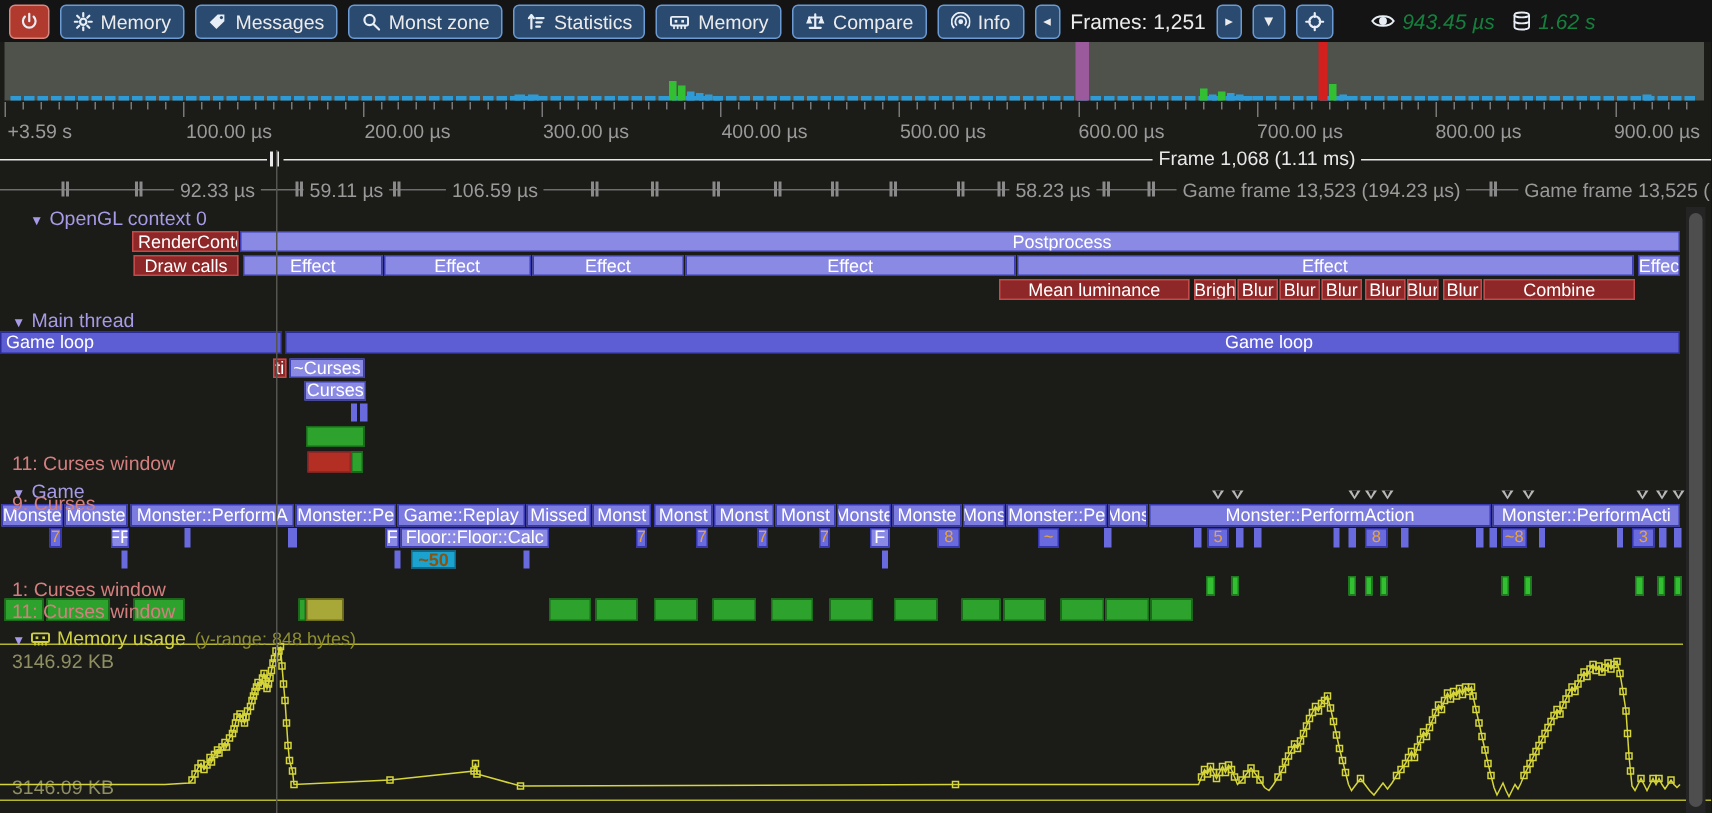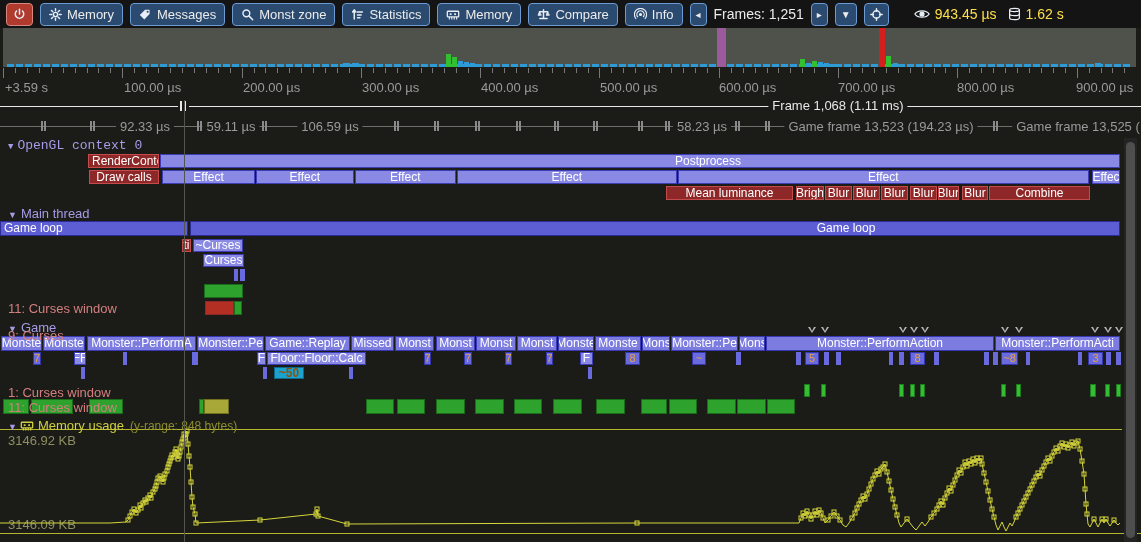--- a/index.html
+++ b/index.html
@@ -12,7 +12,7 @@
         border-radius:4px;color:#ececec;font-size:13px;padding:2px 8px;height:17px;cursor:pointer;}
   .tbtn.power{background:#b03a2e;border-color:#d98880;padding:2px 6px;}
   .tbtn.mini{padding:2px 5px;font-size:10px;}
-  .tstat{display:inline-flex;gap:5px;color:#fde047;font-size:14px;}
+  .tstat{display:inline-flex;gap:5px;color:#15803d;font-size:14px;font-style:italic;}
   .ttext{color:#ececec;font-size:14px;}
   .icon{display:inline-flex;align-items:center;}
   

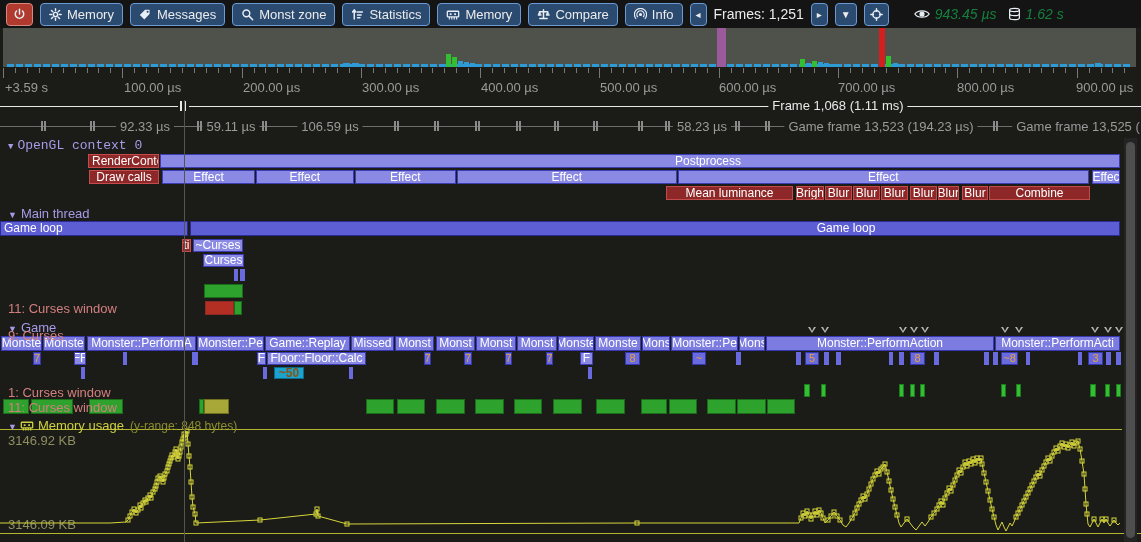--- a/index.html
+++ b/index.html
@@ -474,7 +474,7 @@
       <div class="fmark" style="left: 996px; top: 121px; height: 10px; background: rgb(138, 138, 138);"></div>
     </div>
   <div id="zones">
-      <div class="shead" style="left: 8px; top: 138px; font-family: Liberation Mono, monospace;"><span class="tri">▼</span><span>OpenGL context 0</span></div>
+      <div class="shead" style="left: 20px; top: 138px;"><span class="tri">▼</span><span>OpenGL context 0</span></div>
       <div class="shead" style="left: 8px; top: 206px;"><span class="tri">▼</span><span>Main thread</span></div>
       <div class="shead" style="left: 8px; top: 320px;"><span class="tri">▼</span><span>Game</span></div>
       <div class="pinklabel" style="left: 8px; top: 296px; margin-top: 32px;">9: Curses</div>

